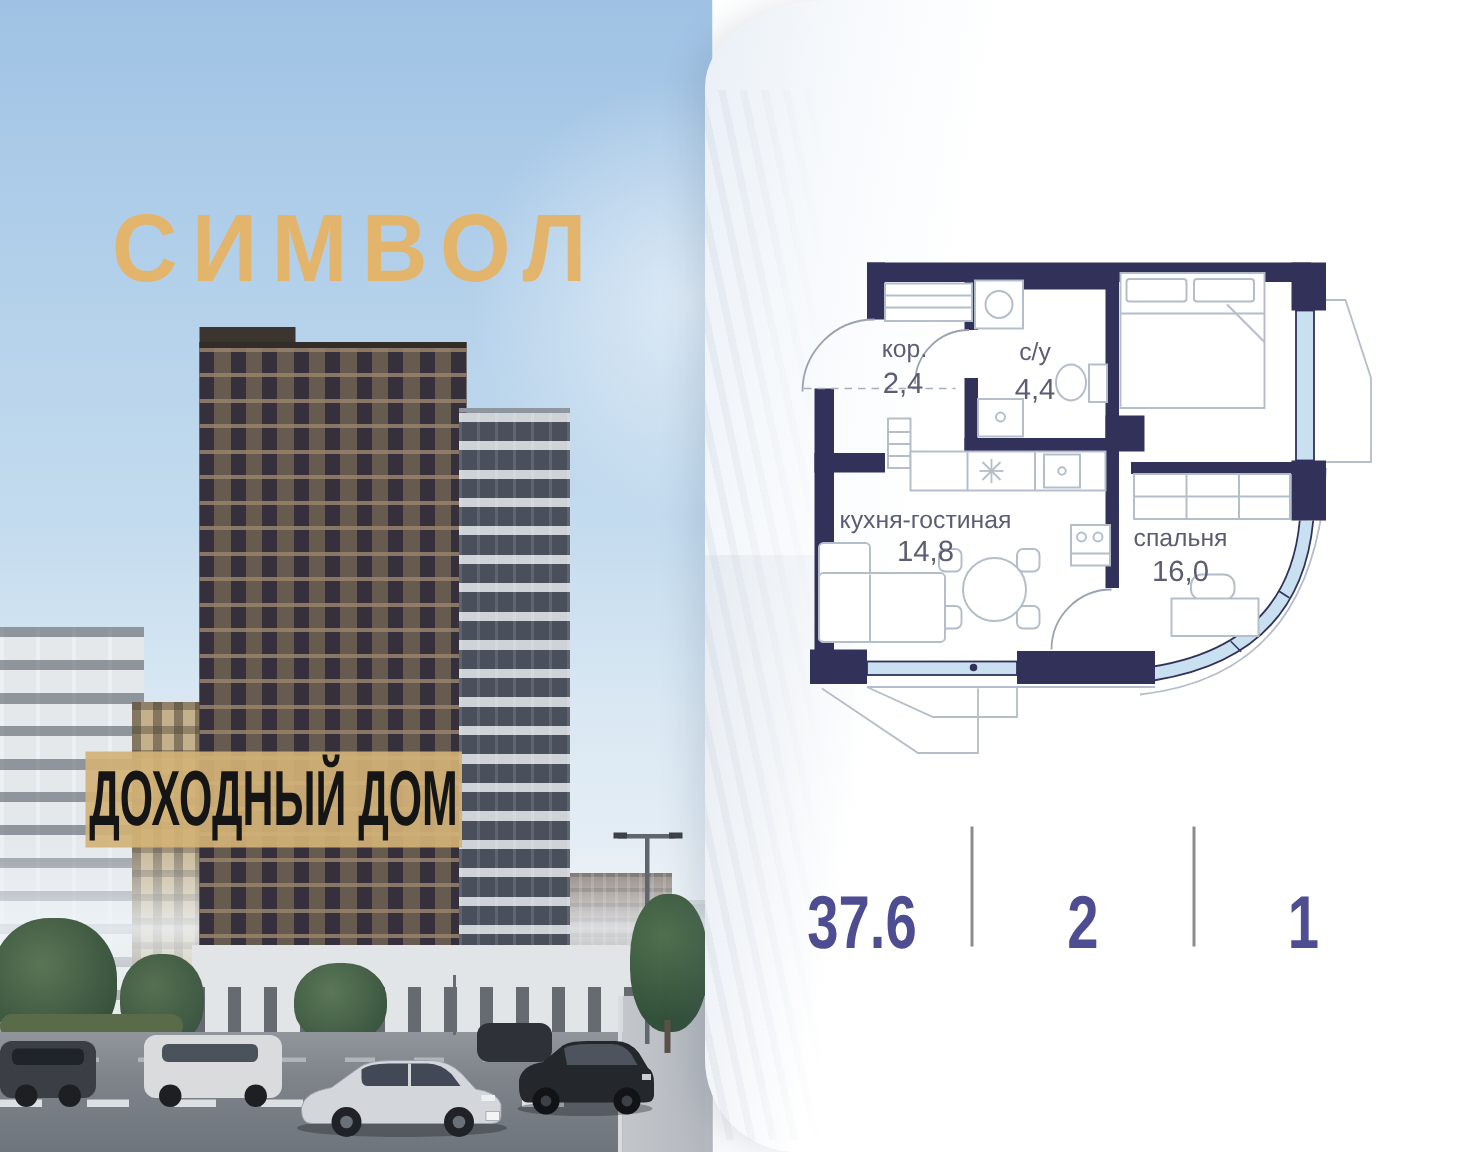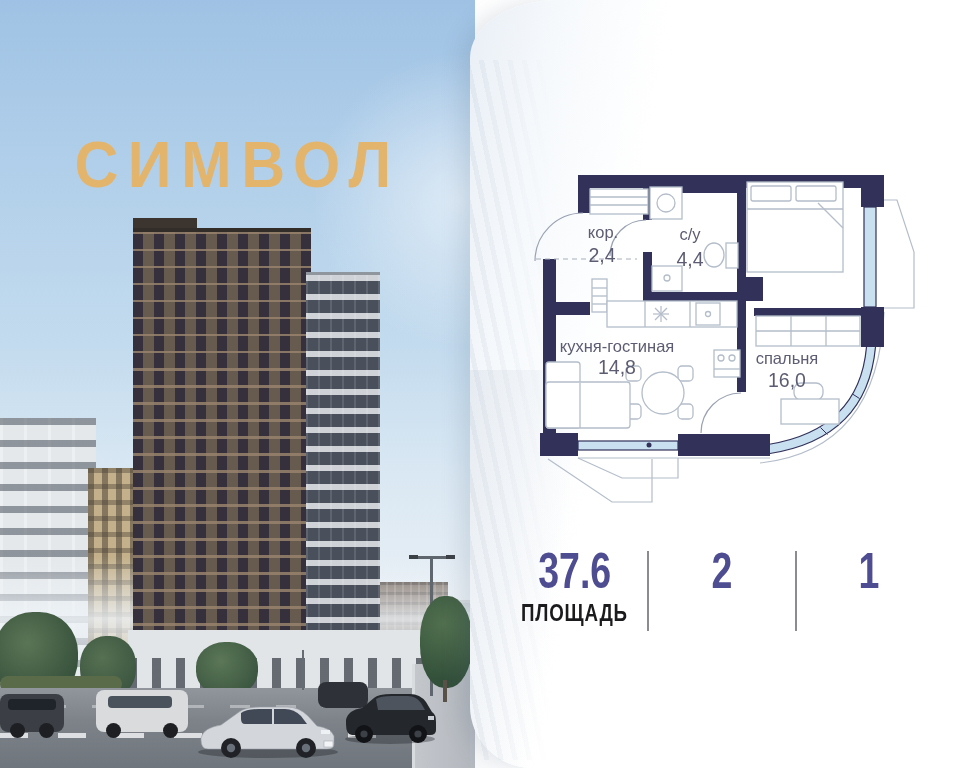--- a/index.html
+++ b/index.html
@@ -195,6 +195,9 @@
       <rect x="131" y="43" width="9" height="6" fill="#f2f4f6" stroke="#9aa0a8" stroke-width=".5"></rect>
     </svg>
 
+    <div class="banner banner-gold">
+      <span>ДОХОДНЫЙ ДОМ</span>
+    </div>
 
     <div class="logo">СИМВОЛ</div>
   </div>

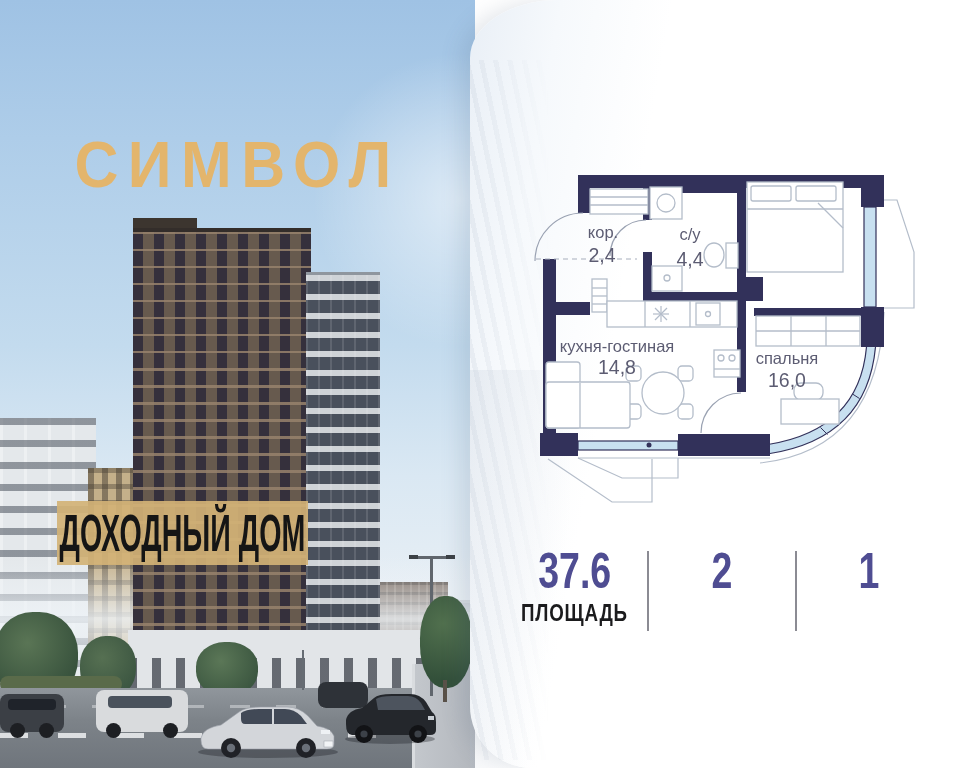--- a/index.html
+++ b/index.html
@@ -99,7 +99,7 @@
 
   
   .stats{position:absolute;left:32px;top:545px;width:440px;display:flex;align-items:flex-start;}
-  .stat{width:146px;text-align:center;}
+  .stat{width:146px;text-align:center;margin-top:44px;}
   .stat .val{display:inline-block;font-size:50px;font-weight:bold;color:#4f4d92;
              transform:scaleX(.75);transform-origin:center;line-height:52px;}
   .stat .lab{margin-top:2px;}

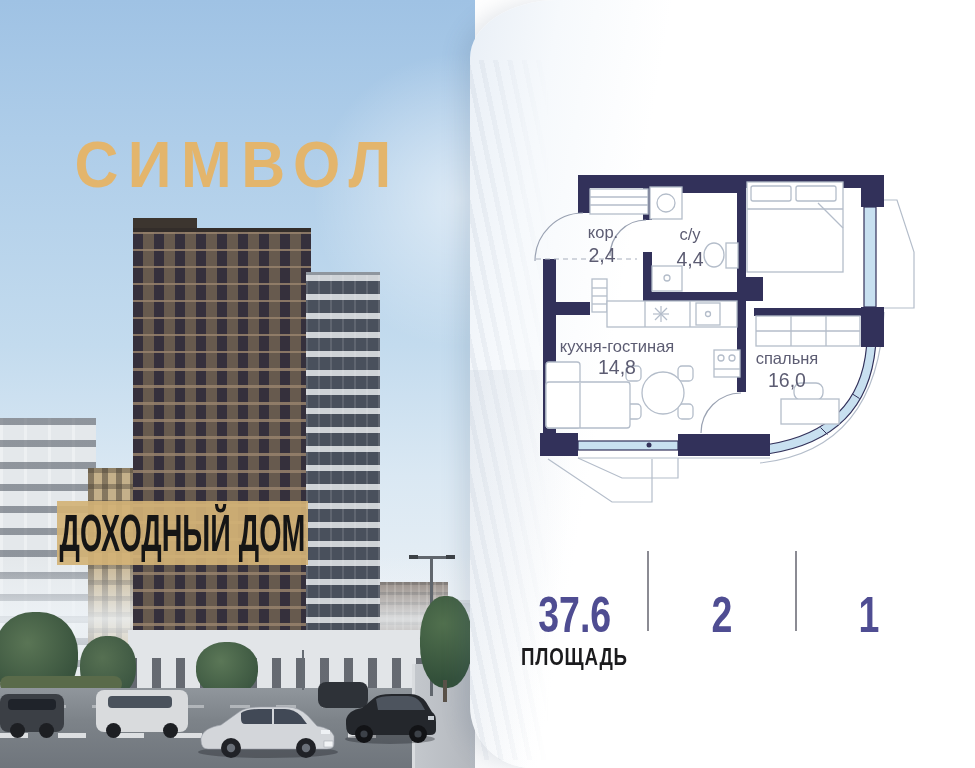--- a/index.html
+++ b/index.html
@@ -341,7 +341,6 @@
     <div class="stats">
       <div class="stat">
         <div><span class="val">37.6</span></div>
-        <div class="lab"><span>ПЛОЩАДЬ</span></div>
       </div>
       <div class="divider"></div>
       <div class="stat">

